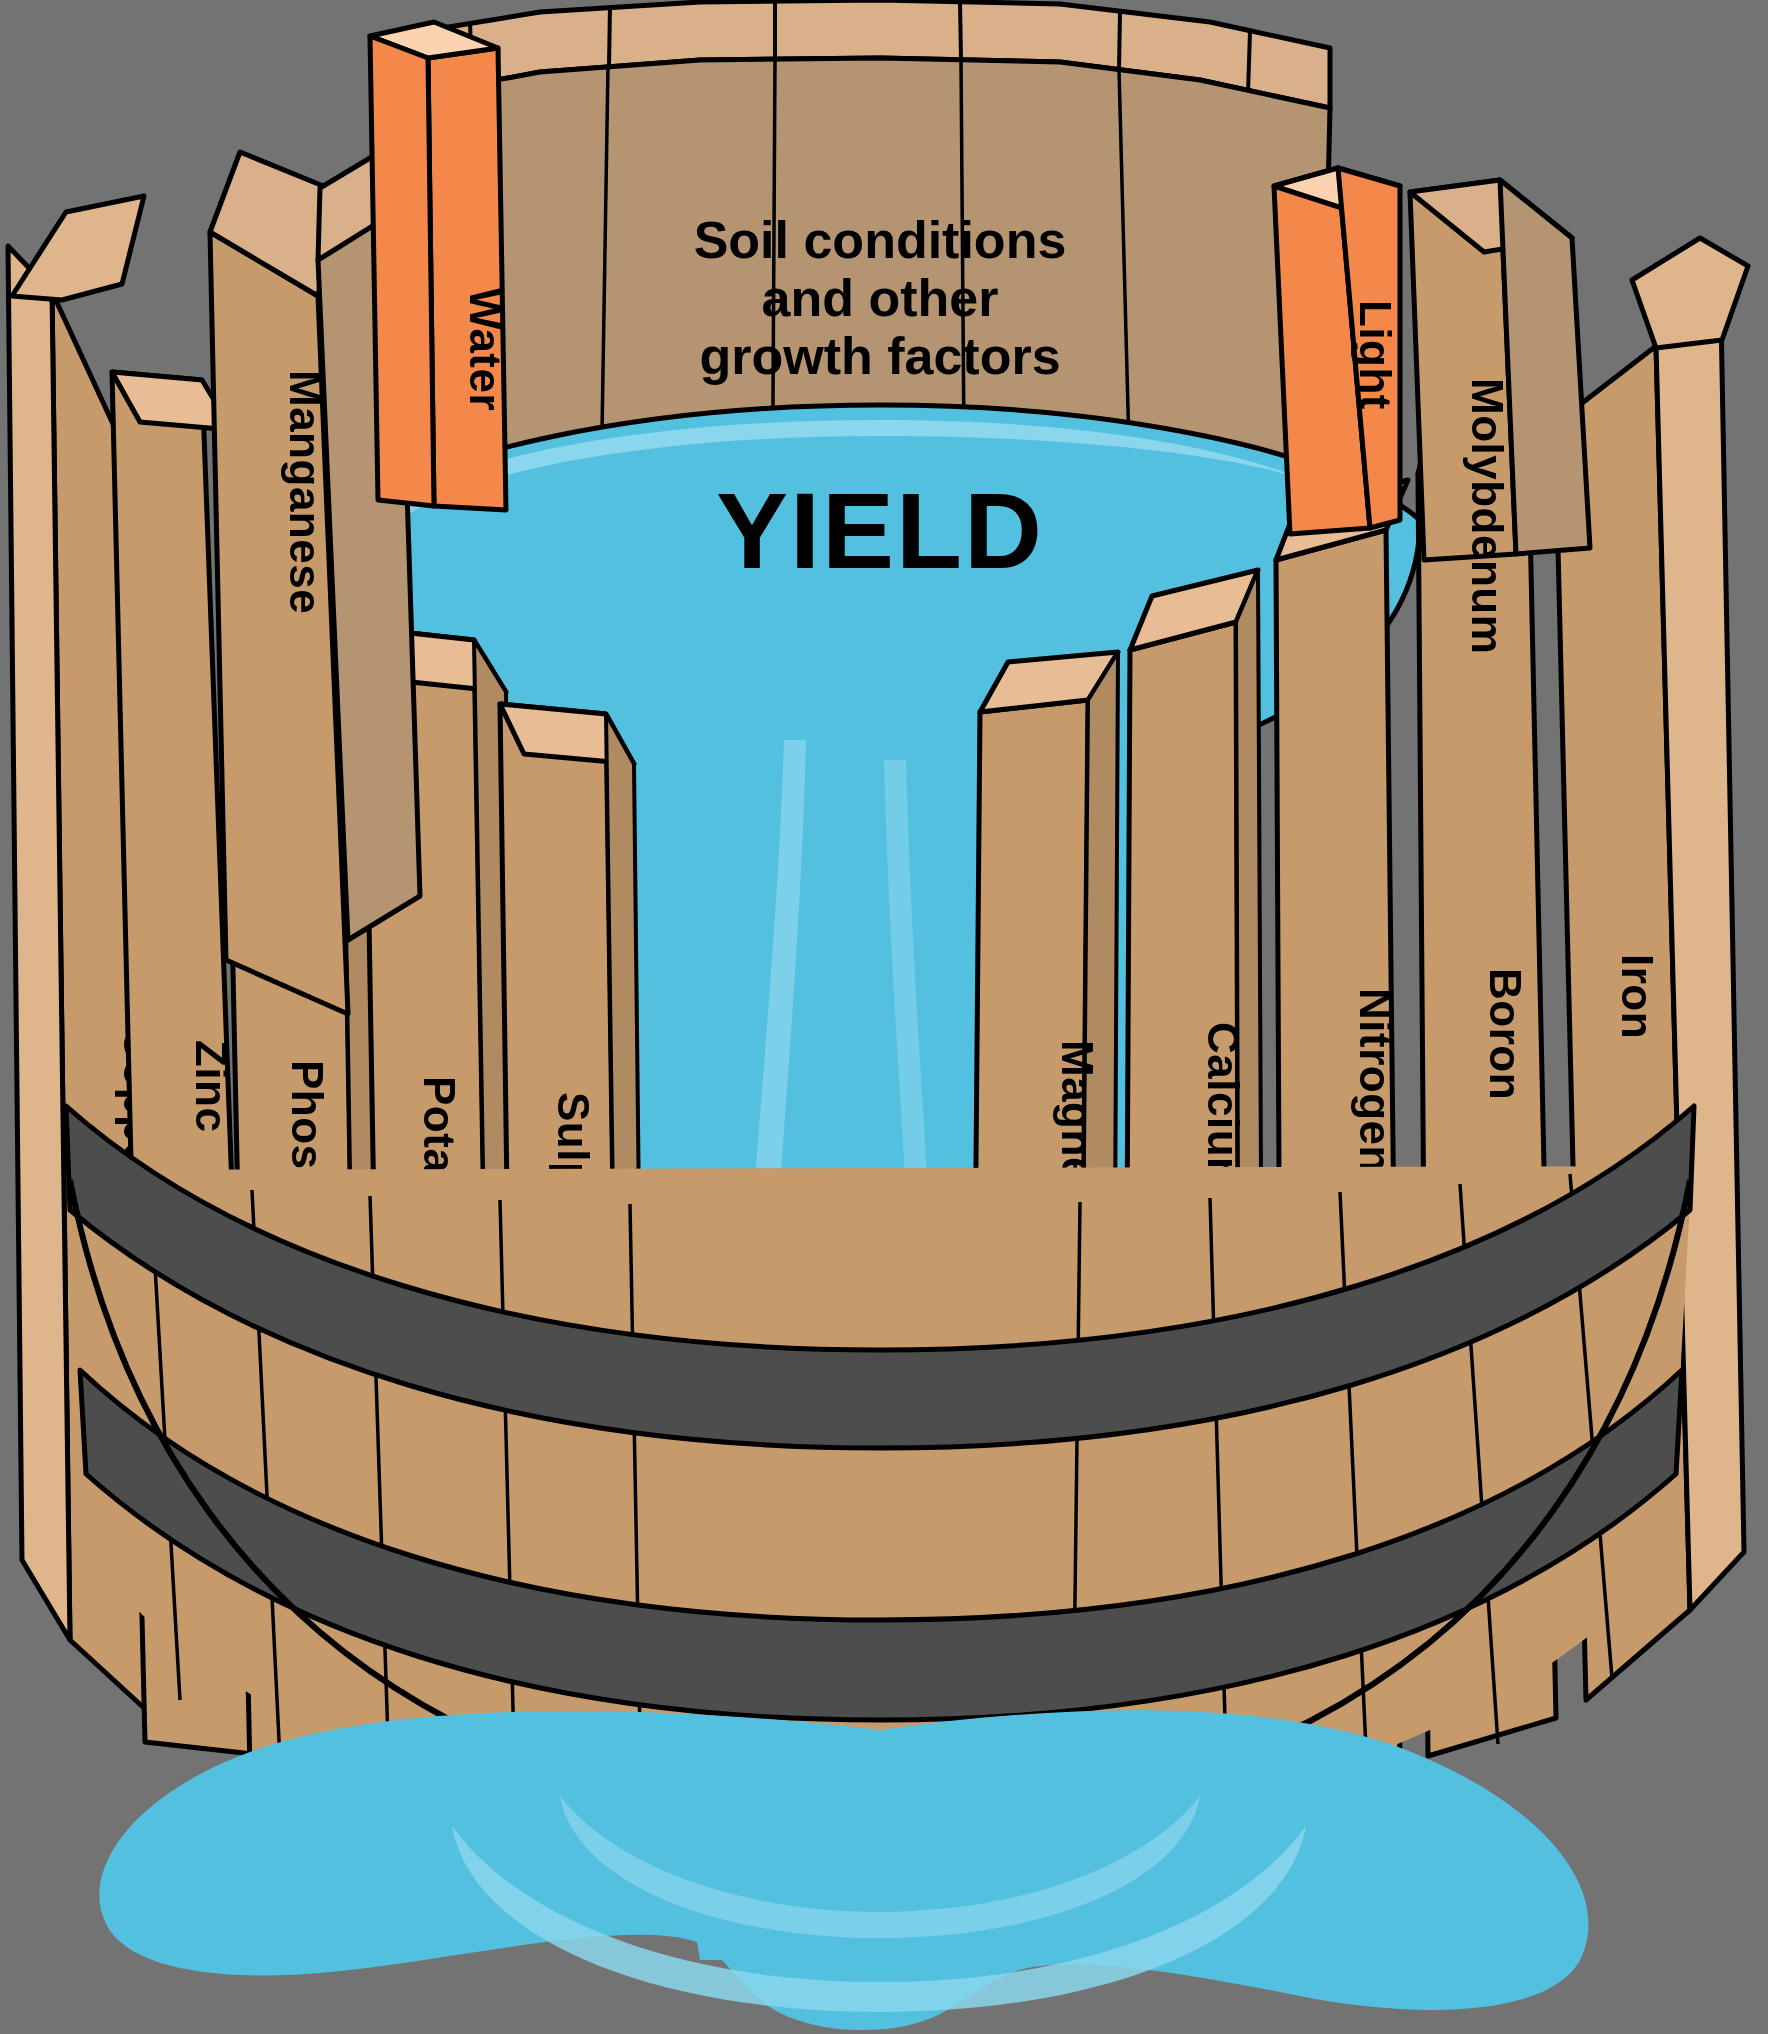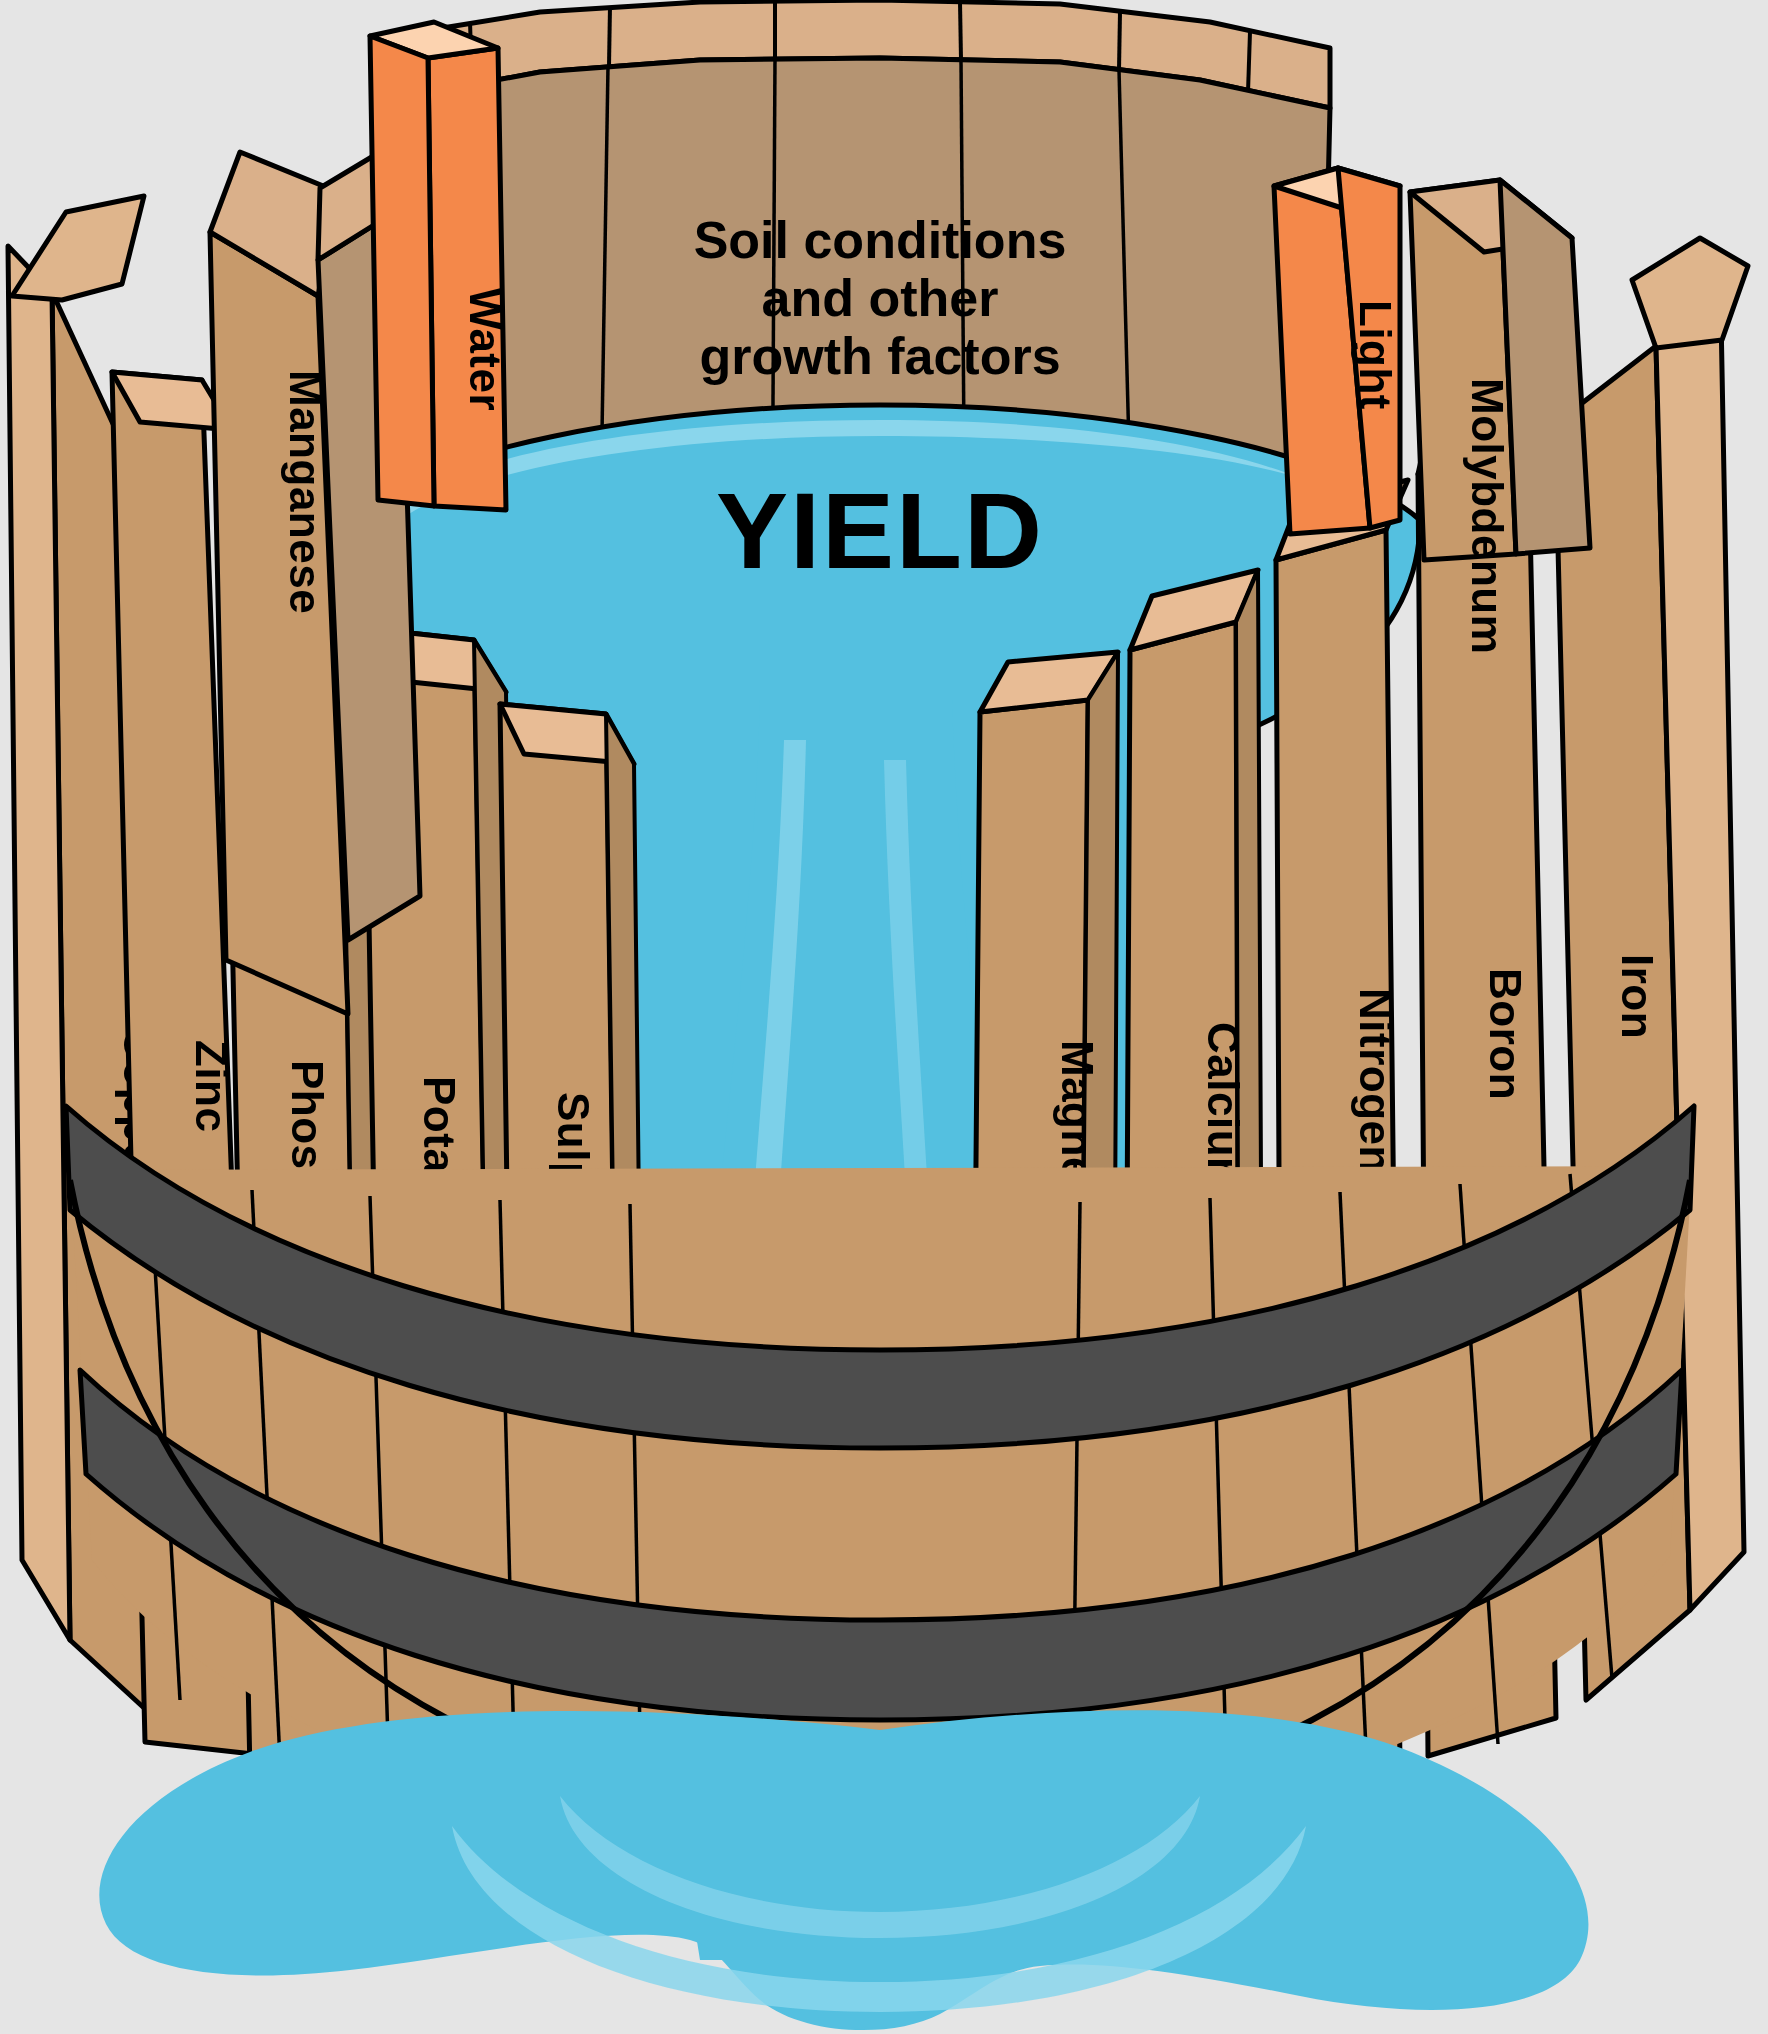--- a/index.html
+++ b/index.html
@@ -17,7 +17,7 @@
     position: relative;
     width: 1768px;
     height: 2034px;
-    background: #e5e5e5;
+    background: #737373;
   }
   svg#barrel {
     position: absolute;

